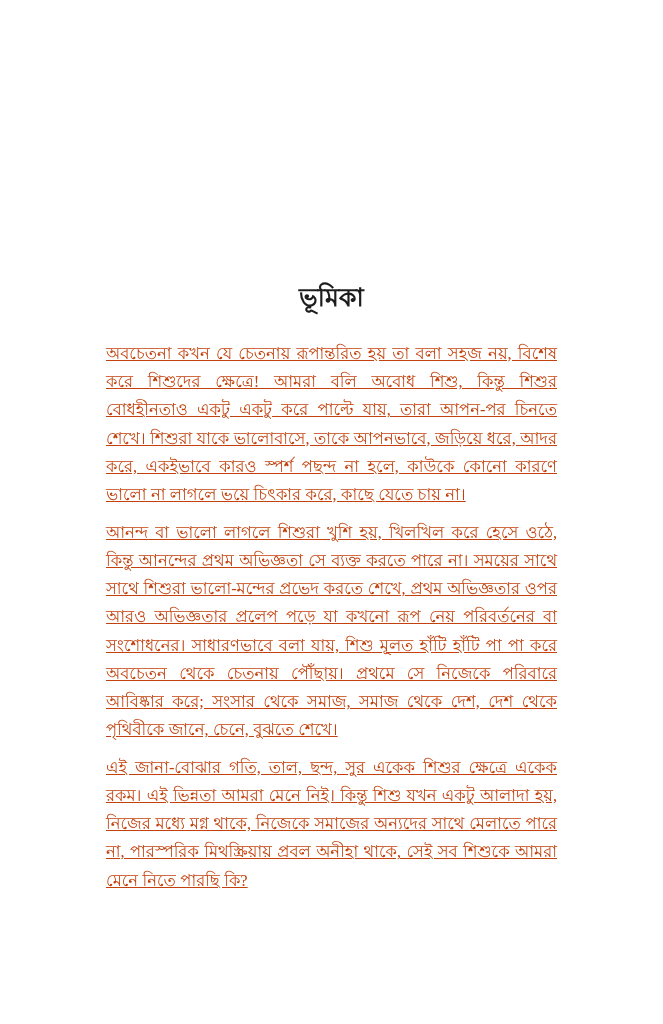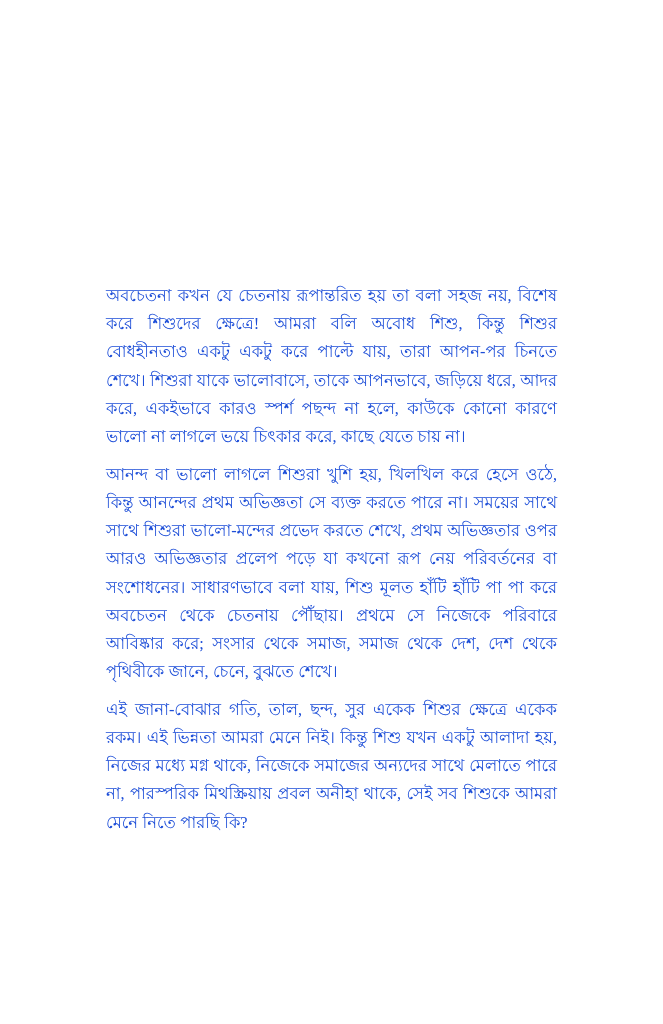--- a/index.html
+++ b/index.html
@@ -66,6 +66,7 @@
 
   <div class="text-block">
 
+    <h1 class="chapter-heading">ভূমিকা</h1>
 
     <p class="body-paragraph">অবচেতনা কখন যে চেতনায় রূপান্তরিত হয় তা বলা সহজ নয়, বিশেষ করে শিশুদের ক্ষেত্রে! আমরা বলি অবোধ শিশু, কিন্তু শিশুর বোধহীনতাও একটু একটু করে পাল্টে যায়, তারা আপন-পর চিনতে শেখে। শিশুরা যাকে ভালোবাসে, তাকে আপনভাবে, জড়িয়ে ধরে, আদর করে, একইভাবে কারও স্পর্শ পছন্দ না হলে, কাউকে কোনো কারণে ভালো না লাগলে ভয়ে চিৎকার করে, কাছে যেতে চায় না।</p>
 

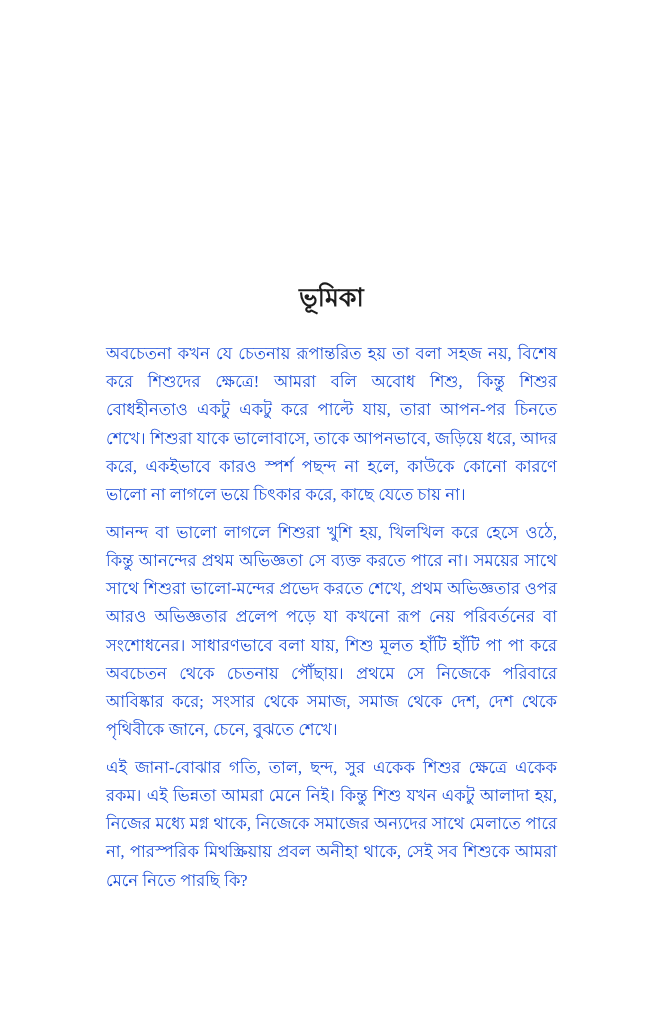--- a/index.html
+++ b/index.html
@@ -44,10 +44,11 @@
     line-height: 28.2px;
     text-align: justify;
     text-justify: inter-word;
-    color: #1d4ed8;
+    color: #c2410c;
     margin: 0 0 9.5px 0;
     word-spacing: 0.3px;
     hyphens: none;
+    text-decoration: underline;
   }
 
   .body-paragraph:last-child {

